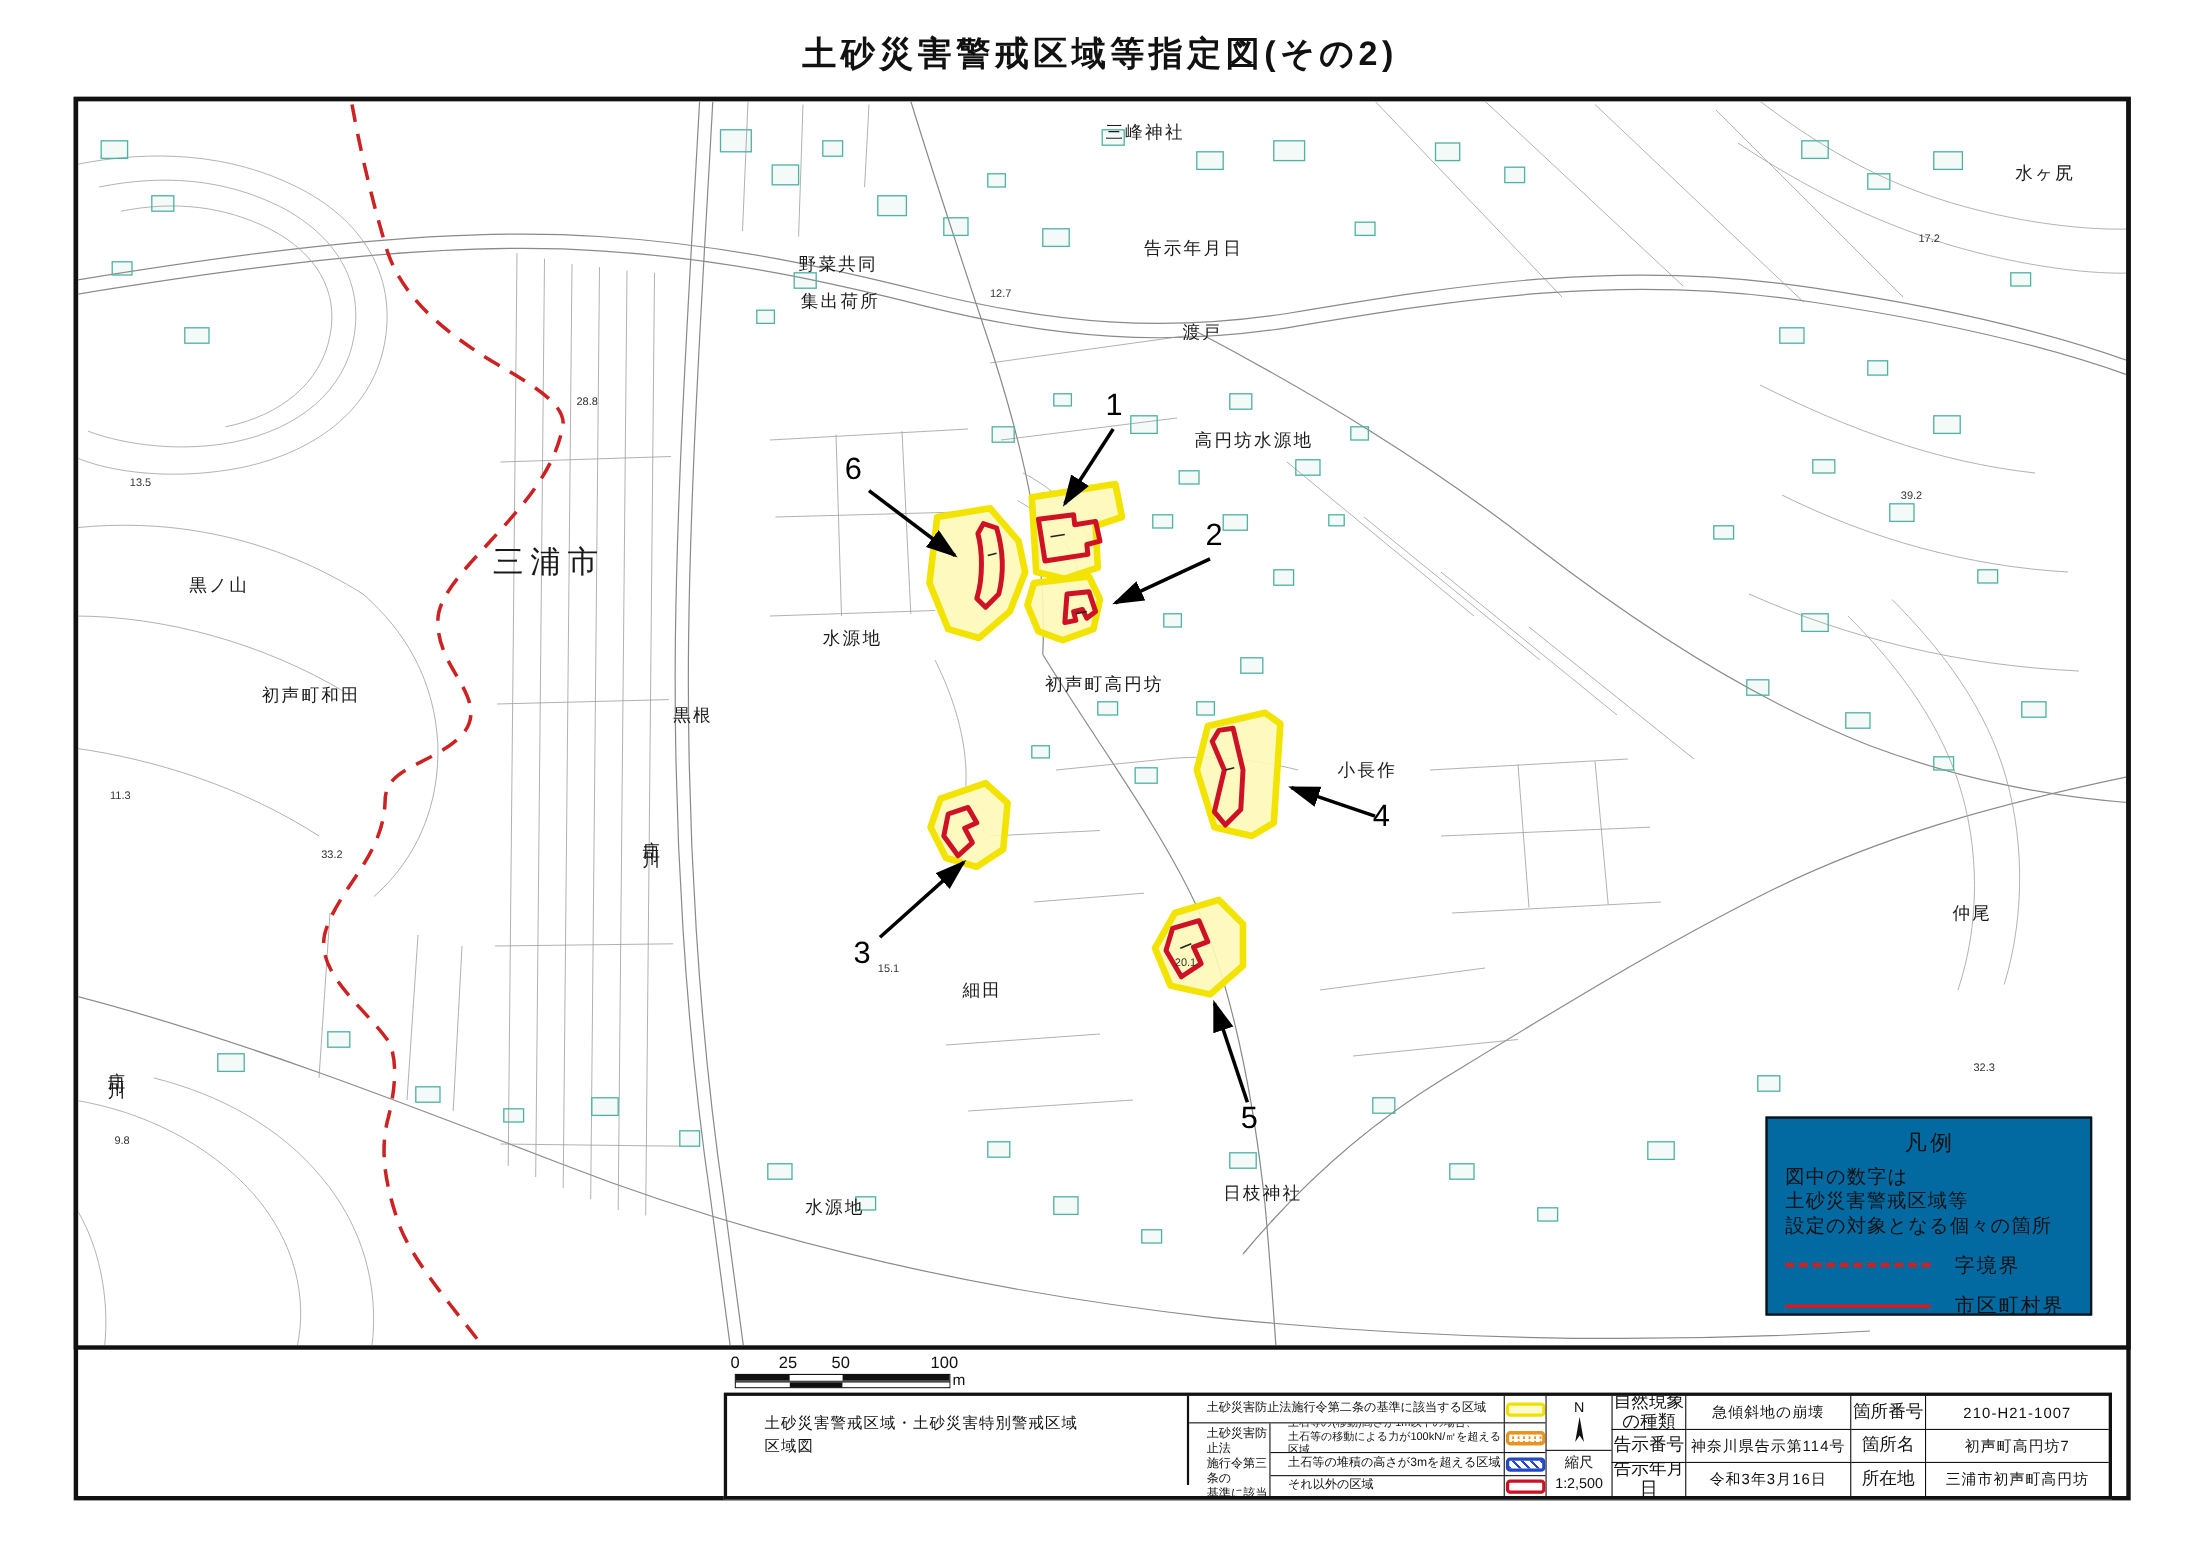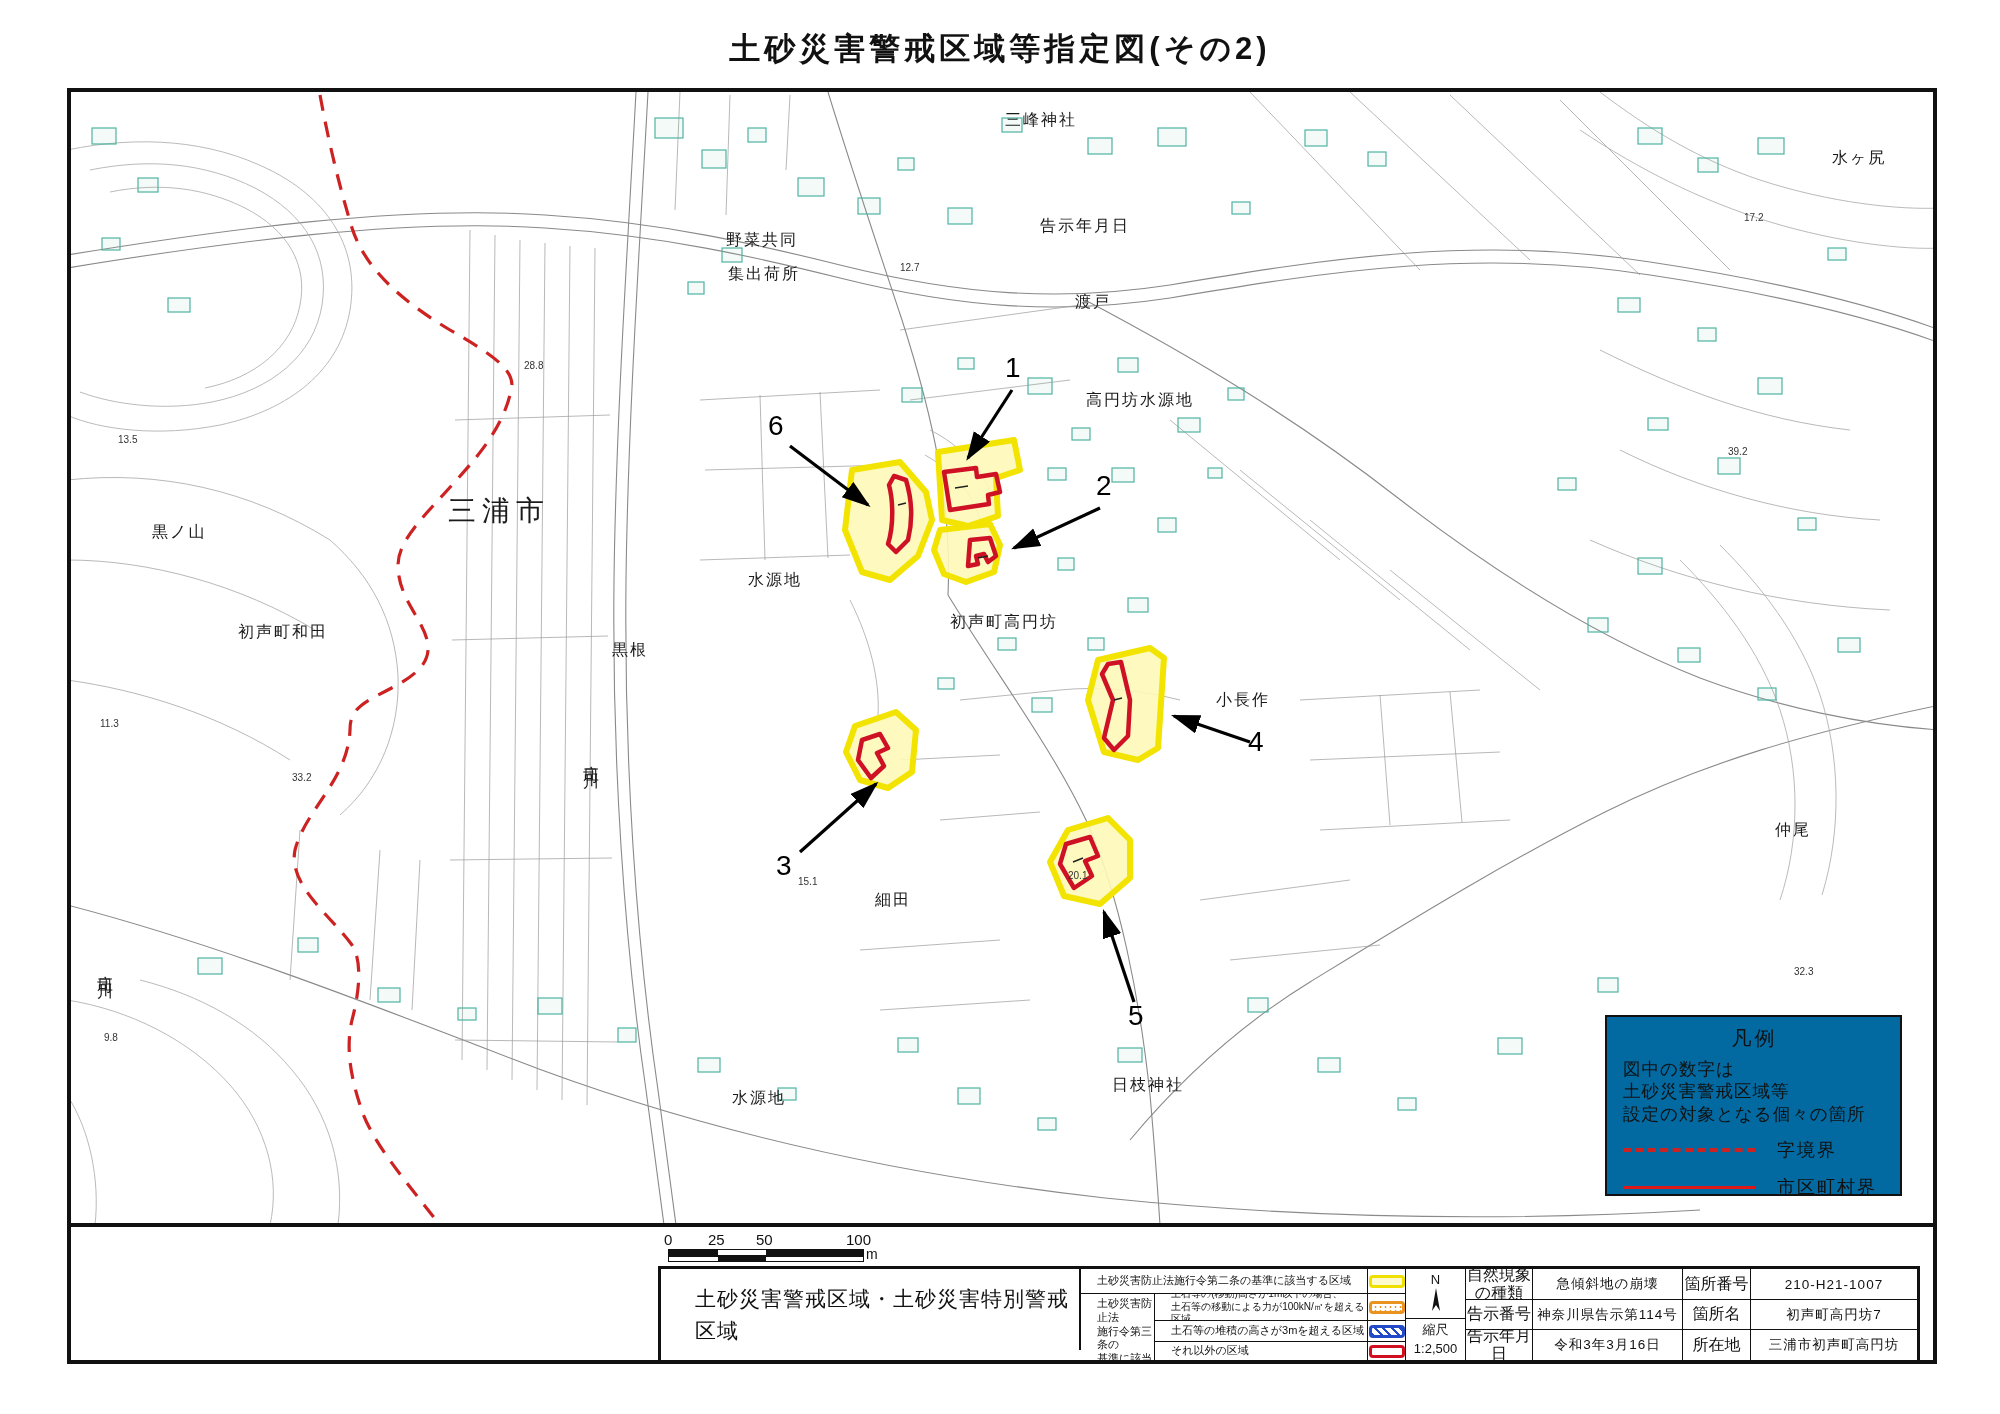--- a/index.html
+++ b/index.html
@@ -226,7 +226,7 @@
   <div class="maplabel" style="left:1832px;top:148px;">水ヶ尻</div>
   <div class="maplabel" style="left:1086px;top:390px;">高円坊水源地</div>
   <div class="maplabel big" style="left:448px;top:492px;">三浦市</div>
-  <div class="maplabel" style="left:152px;top:522px;">黒ノ山</div>
+  <div class="maplabel" style="left:172px;top:522px;">黒ノ山</div>
   <div class="maplabel" style="left:238px;top:622px;">初声町和田</div>
   <div class="maplabel" style="left:748px;top:570px;">水源地</div>
   <div class="maplabel" style="left:612px;top:640px;">黒根</div>

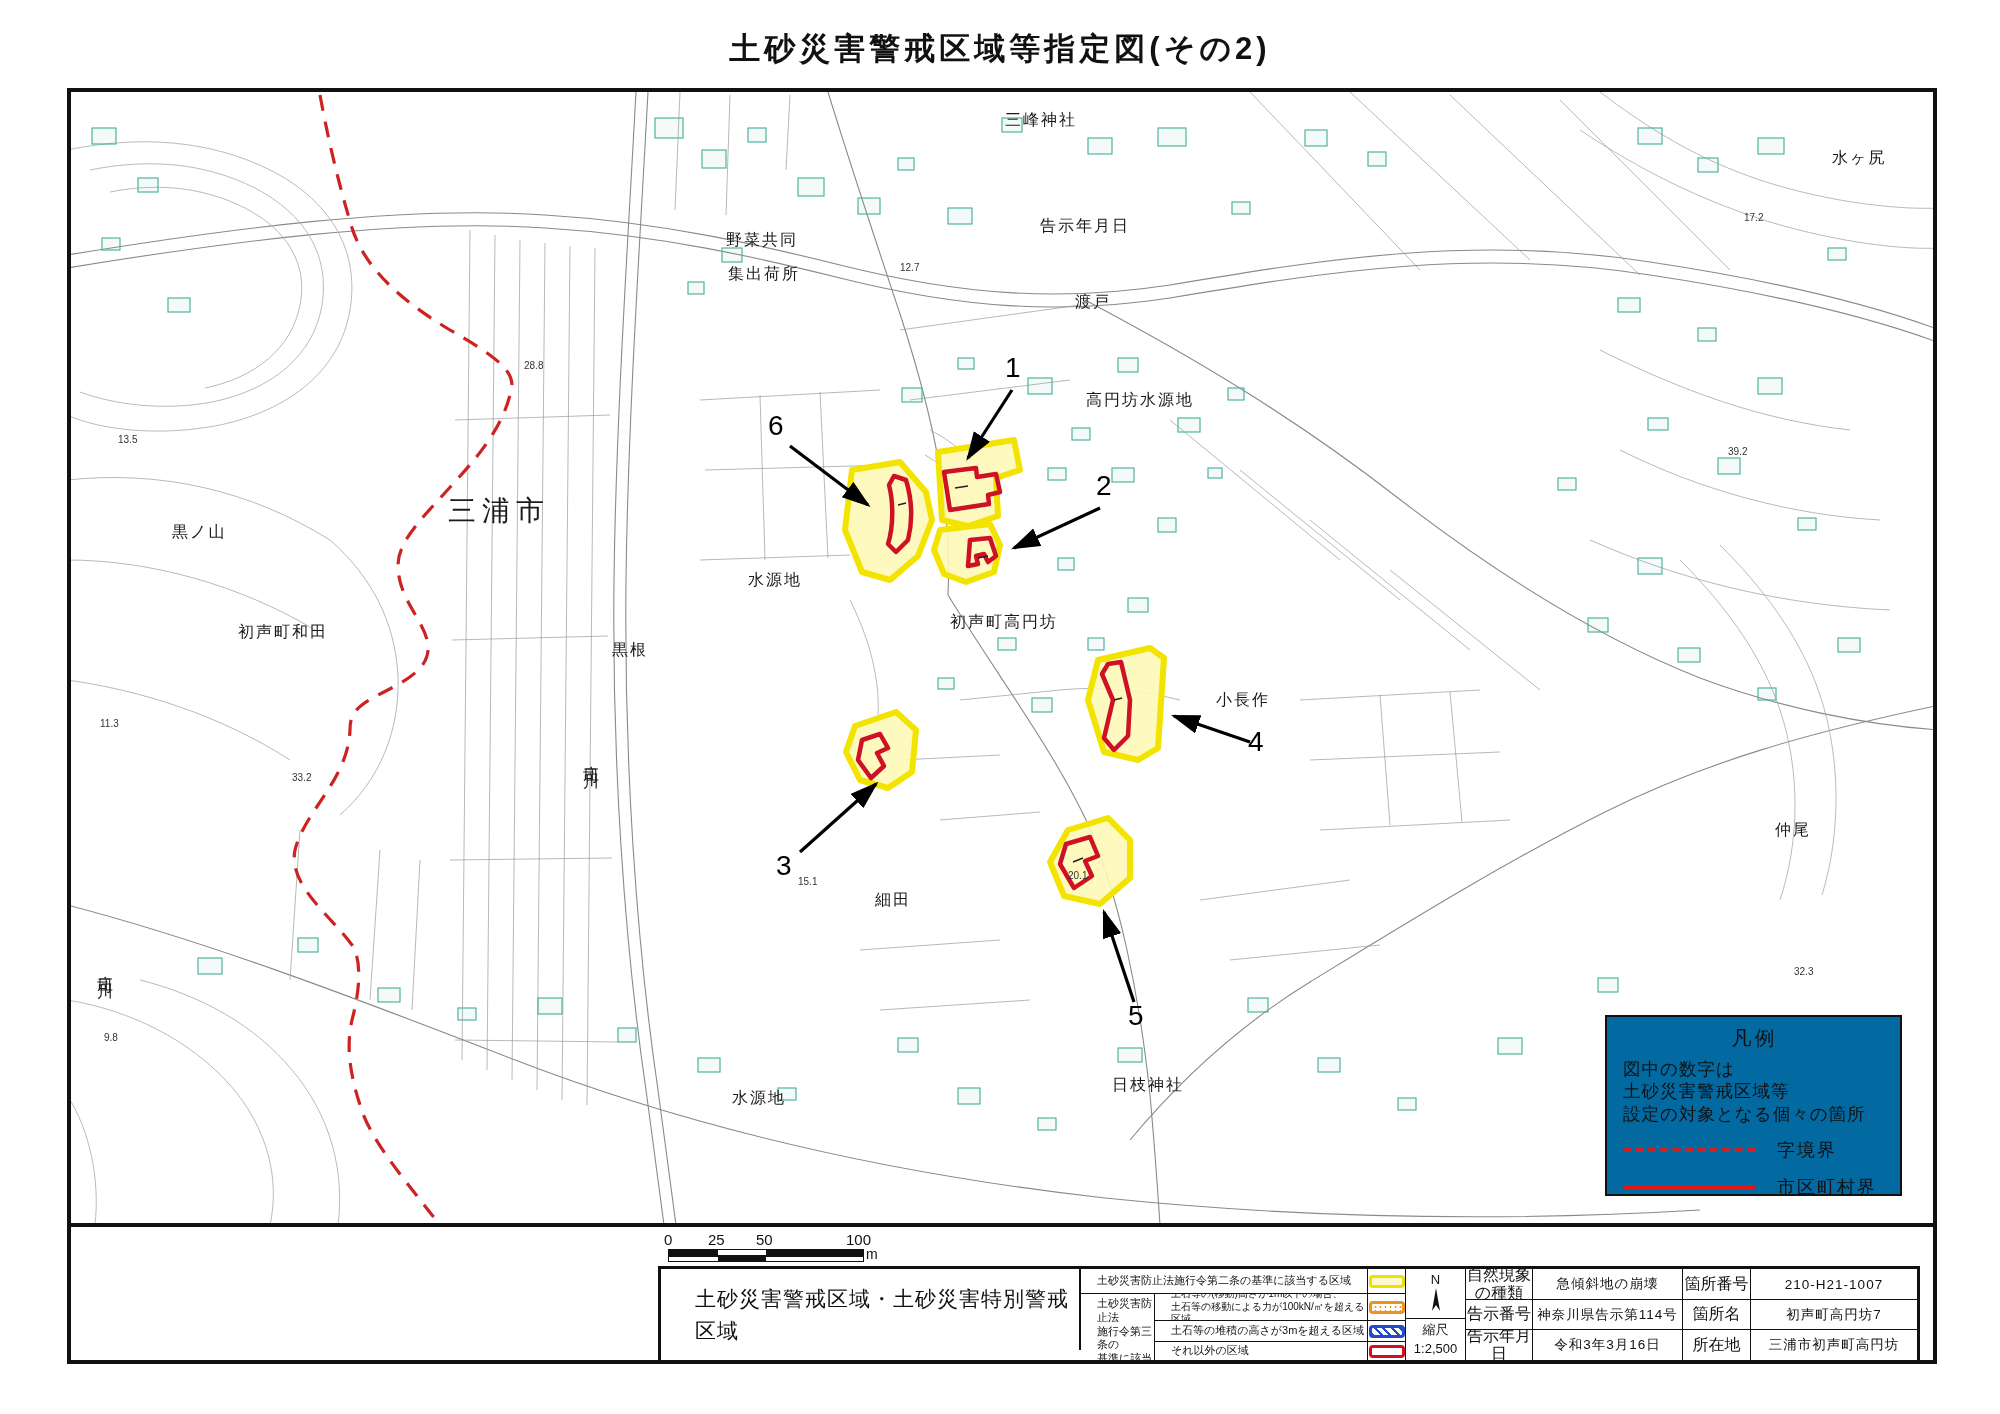--- a/index.html
+++ b/index.html
@@ -39,7 +39,7 @@
   .cell{position:absolute;box-sizing:border-box;border:0 solid #111;overflow:hidden;}
   .bd-r{border-right-width:1.5px;} .bd-b{border-bottom-width:1.5px;} .bd-l{border-left-width:1.5px;}
   #c-title{left:0;top:0;width:420px;height:81px;border-right-width:2px;padding:14px 0 0 34px;
-    font-size:21px;letter-spacing:1px;line-height:1.5;}
+    font-size:14px;letter-spacing:1px;line-height:1.5;}
   .lgd-txt{font-size:11px;letter-spacing:0;display:flex;align-items:center;padding-left:16px;line-height:1.25;}
   .swcell{display:flex;align-items:center;justify-content:center;}
   .sw{width:36px;height:13px;border-radius:4px;box-sizing:border-box;}

